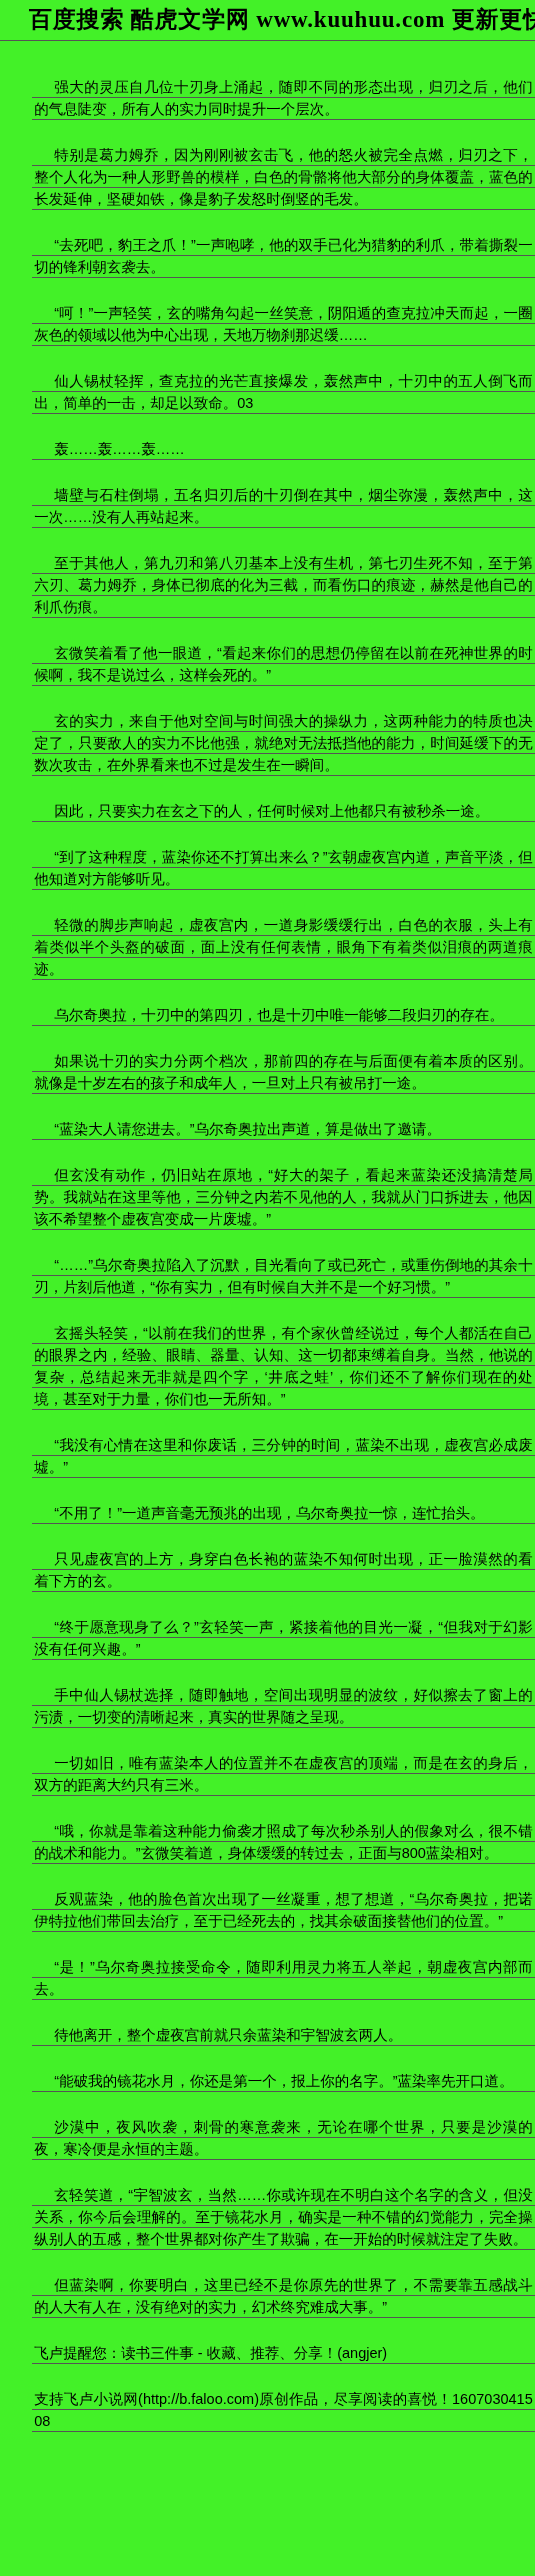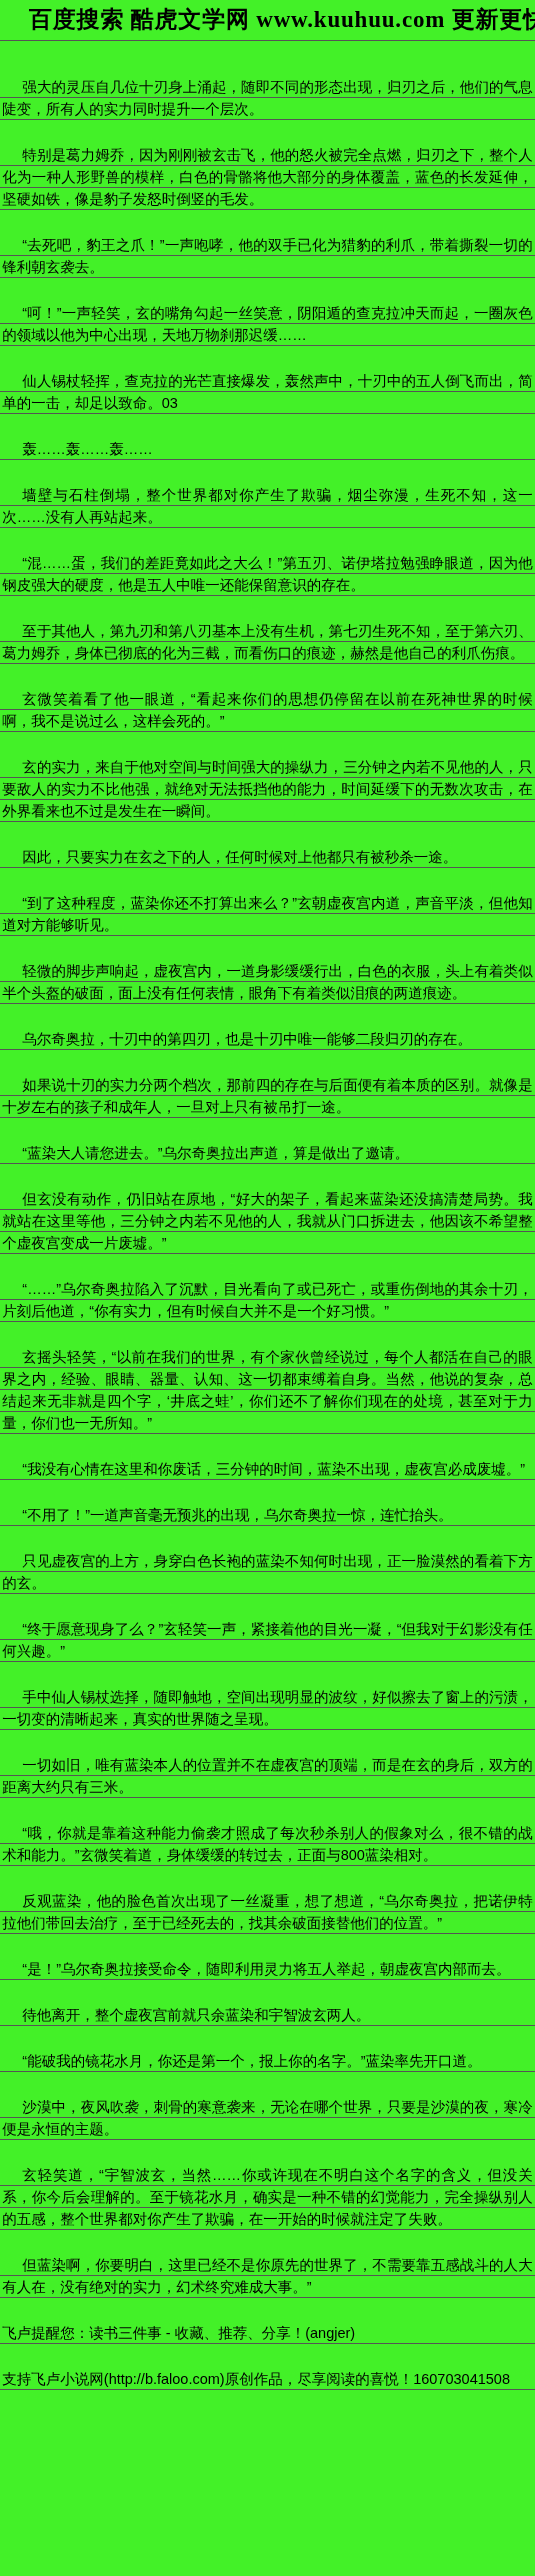--- a/index.html
+++ b/index.html
@@ -36,6 +36,7 @@
   }
   .chapter {
     margin-top: 35px;
+    margin-left: 32px;
   }
   .para {
     font-size: 14.5px;

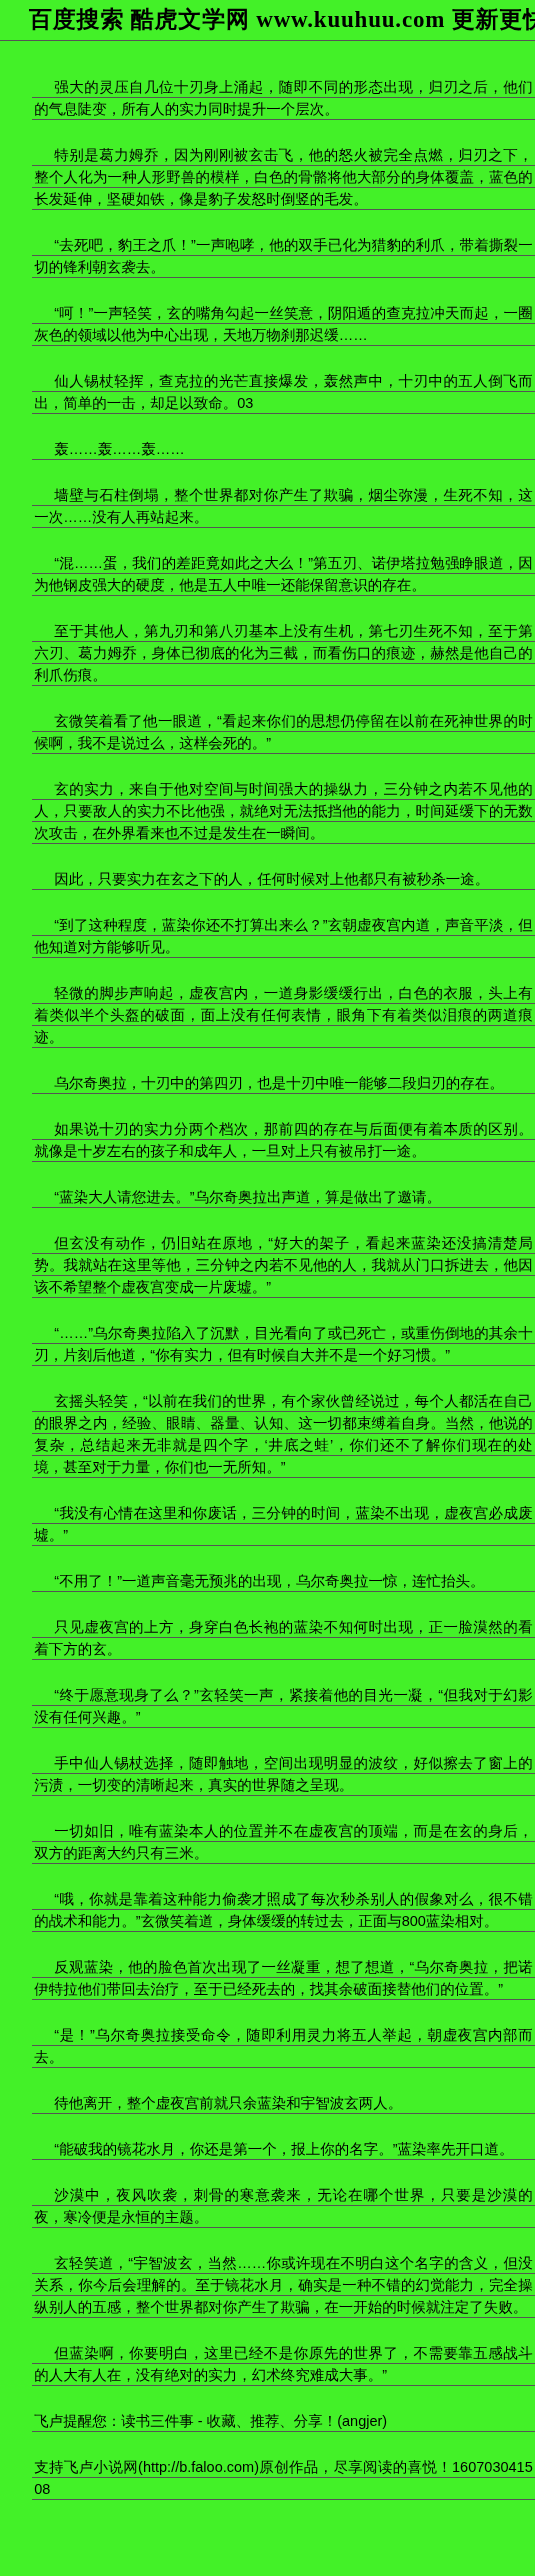--- a/index.html
+++ b/index.html
@@ -75,7 +75,7 @@
     <p class="para">“呵！”一声轻笑，玄的嘴角勾起一丝笑意，阴阳遁的查克拉冲天而起，一圈灰色的领域以他为中心出现，天地万物刹那迟缓……</p>
     <p class="para">仙人锡杖轻挥，查克拉的光芒直接爆发，轰然声中，十刃中的五人倒飞而出，简单的一击，却足以致命。03</p>
     <p class="para">轰……轰……轰……</p>
-    <p class="para">墙壁与石柱倒塌，整个世界都对你产生了欺骗，烟尘弥漫，生死不知，这一次……没有人再站起来。</p>
+    <p class="para">墙壁与石柱倒塌，五名归刃后的十刃倒在其中，烟尘弥漫，轰然声中，这一次……没有人再站起来。</p>
     <p class="para">“混……蛋，我们的差距竟如此之大么！”第五刃、诺伊塔拉勉强睁眼道，因为他钢皮强大的硬度，他是五人中唯一还能保留意识的存在。</p>
     <p class="para">至于其他人，第九刃和第八刃基本上没有生机，第七刃生死不知，至于第六刃、葛力姆乔，身体已彻底的化为三截，而看伤口的痕迹，赫然是他自己的利爪伤痕。</p>
     <p class="para">玄微笑着看了他一眼道，“看起来你们的思想仍停留在以前在死神世界的时候啊，我不是说过么，这样会死的。”</p>

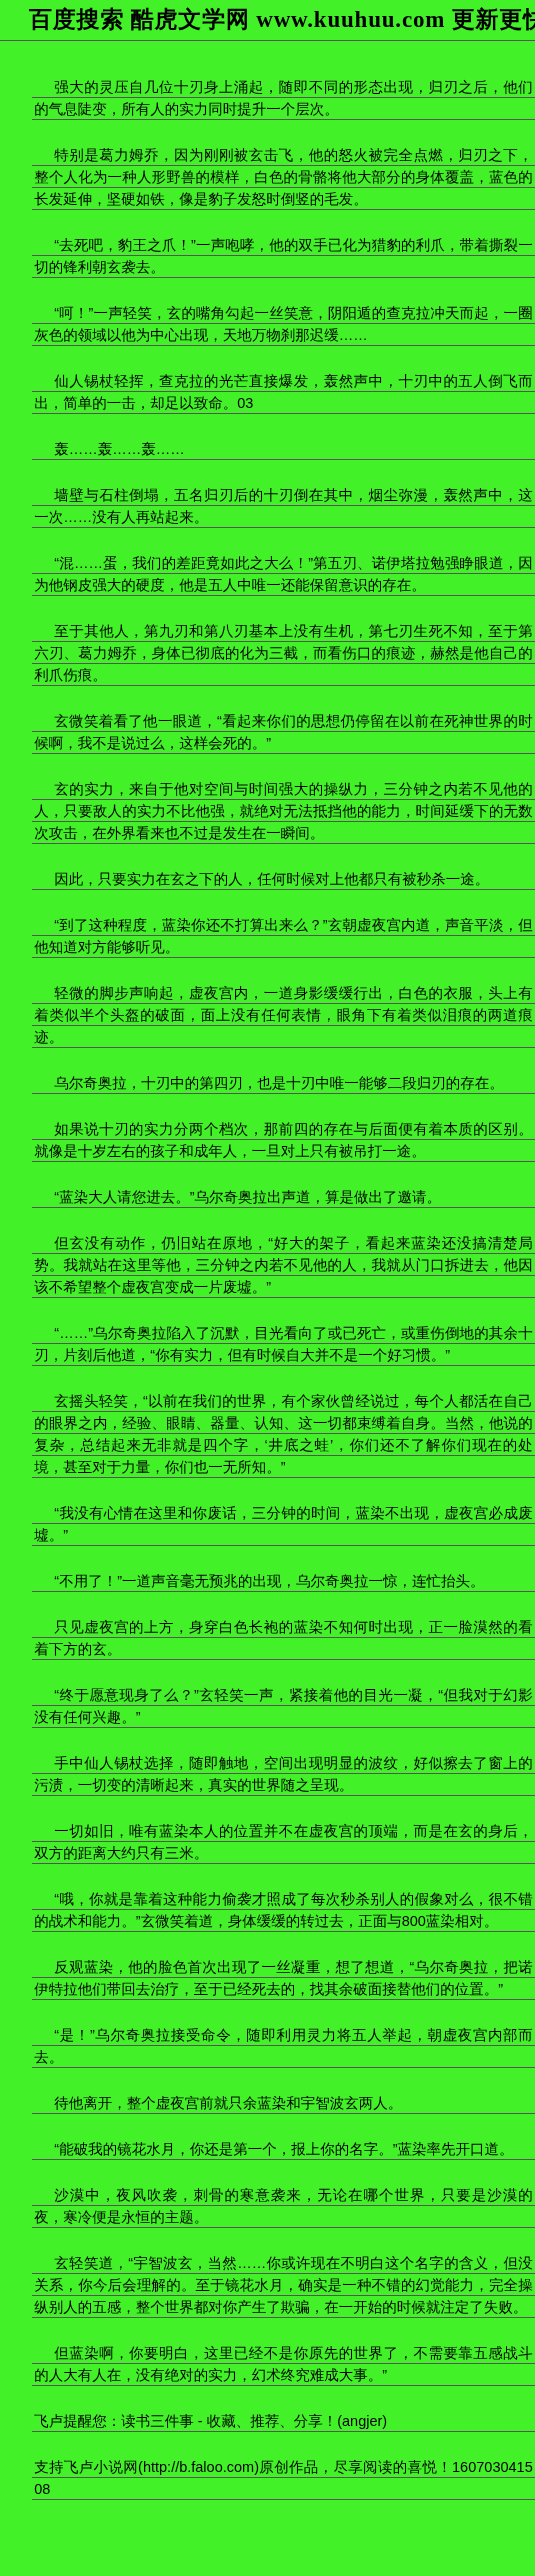--- a/index.html
+++ b/index.html
@@ -76,7 +76,6 @@
     <p class="para">仙人锡杖轻挥，查克拉的光芒直接爆发，轰然声中，十刃中的五人倒飞而出，简单的一击，却足以致命。03</p>
     <p class="para">轰……轰……轰……</p>
     <p class="para">墙壁与石柱倒塌，五名归刃后的十刃倒在其中，烟尘弥漫，轰然声中，这一次……没有人再站起来。</p>
-    <p class="para">“混……蛋，我们的差距竟如此之大么！”第五刃、诺伊塔拉勉强睁眼道，因为他钢皮强大的硬度，他是五人中唯一还能保留意识的存在。</p>
     <p class="para">至于其他人，第九刃和第八刃基本上没有生机，第七刃生死不知，至于第六刃、葛力姆乔，身体已彻底的化为三截，而看伤口的痕迹，赫然是他自己的利爪伤痕。</p>
     <p class="para">玄微笑着看了他一眼道，“看起来你们的思想仍停留在以前在死神世界的时候啊，我不是说过么，这样会死的。”</p>
     <p class="para">玄的实力，来自于他对空间与时间强大的操纵力，三分钟之内若不见他的人，只要敌人的实力不比他强，就绝对无法抵挡他的能力，时间延缓下的无数次攻击，在外界看来也不过是发生在一瞬间。</p>

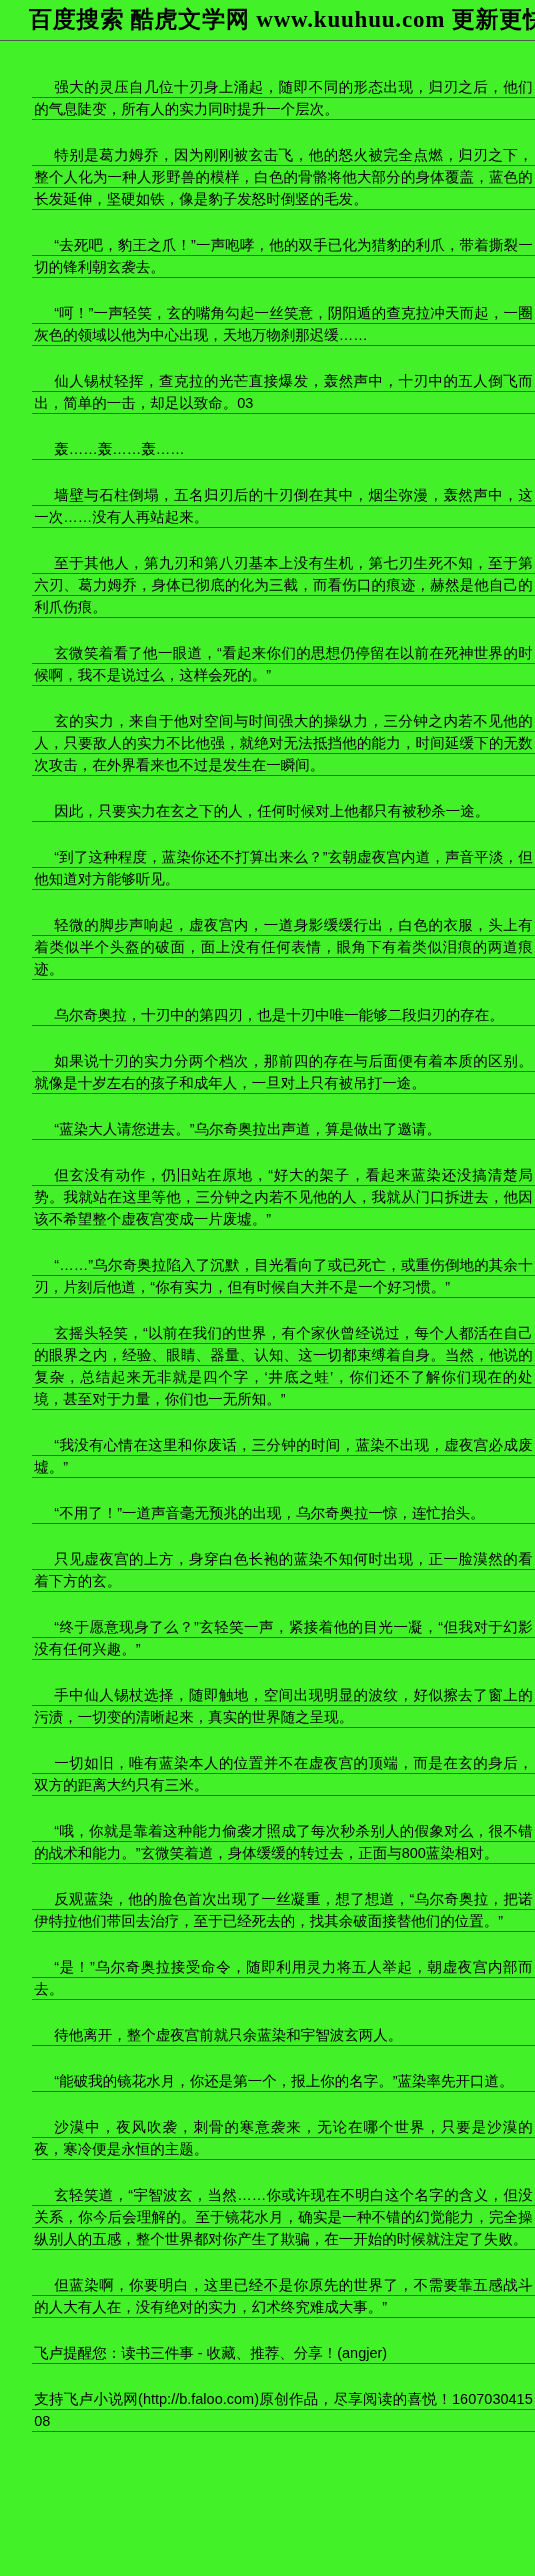--- a/index.html
+++ b/index.html
@@ -78,7 +78,7 @@
     <p class="para">墙壁与石柱倒塌，五名归刃后的十刃倒在其中，烟尘弥漫，轰然声中，这一次……没有人再站起来。</p>
     <p class="para">至于其他人，第九刃和第八刃基本上没有生机，第七刃生死不知，至于第六刃、葛力姆乔，身体已彻底的化为三截，而看伤口的痕迹，赫然是他自己的利爪伤痕。</p>
     <p class="para">玄微笑着看了他一眼道，“看起来你们的思想仍停留在以前在死神世界的时候啊，我不是说过么，这样会死的。”</p>
-    <p class="para">玄的实力，来自于他对空间与时间强大的操纵力，三分钟之内若不见他的人，只要敌人的实力不比他强，就绝对无法抵挡他的能力，时间延缓下的无数次攻击，在外界看来也不过是发生在一瞬间。</p>
+    <p class="para">玄的实力，来自于他对空间与时间强大的操纵力，这两种能力的特质也决定了，只要敌人的实力不比他强，就绝对无法抵挡他的能力，时间延缓下的无数次攻击，在外界看来也不过是发生在一瞬间。</p>
     <p class="para">因此，只要实力在玄之下的人，任何时候对上他都只有被秒杀一途。</p>
     <p class="para">“到了这种程度，蓝染你还不打算出来么？”玄朝虚夜宫内道，声音平淡，但他知道对方能够听见。</p>
     <p class="para">轻微的脚步声响起，虚夜宫内，一道身影缓缓行出，白色的衣服，头上有着类似半个头盔的破面，面上没有任何表情，眼角下有着类似泪痕的两道痕迹。</p>

